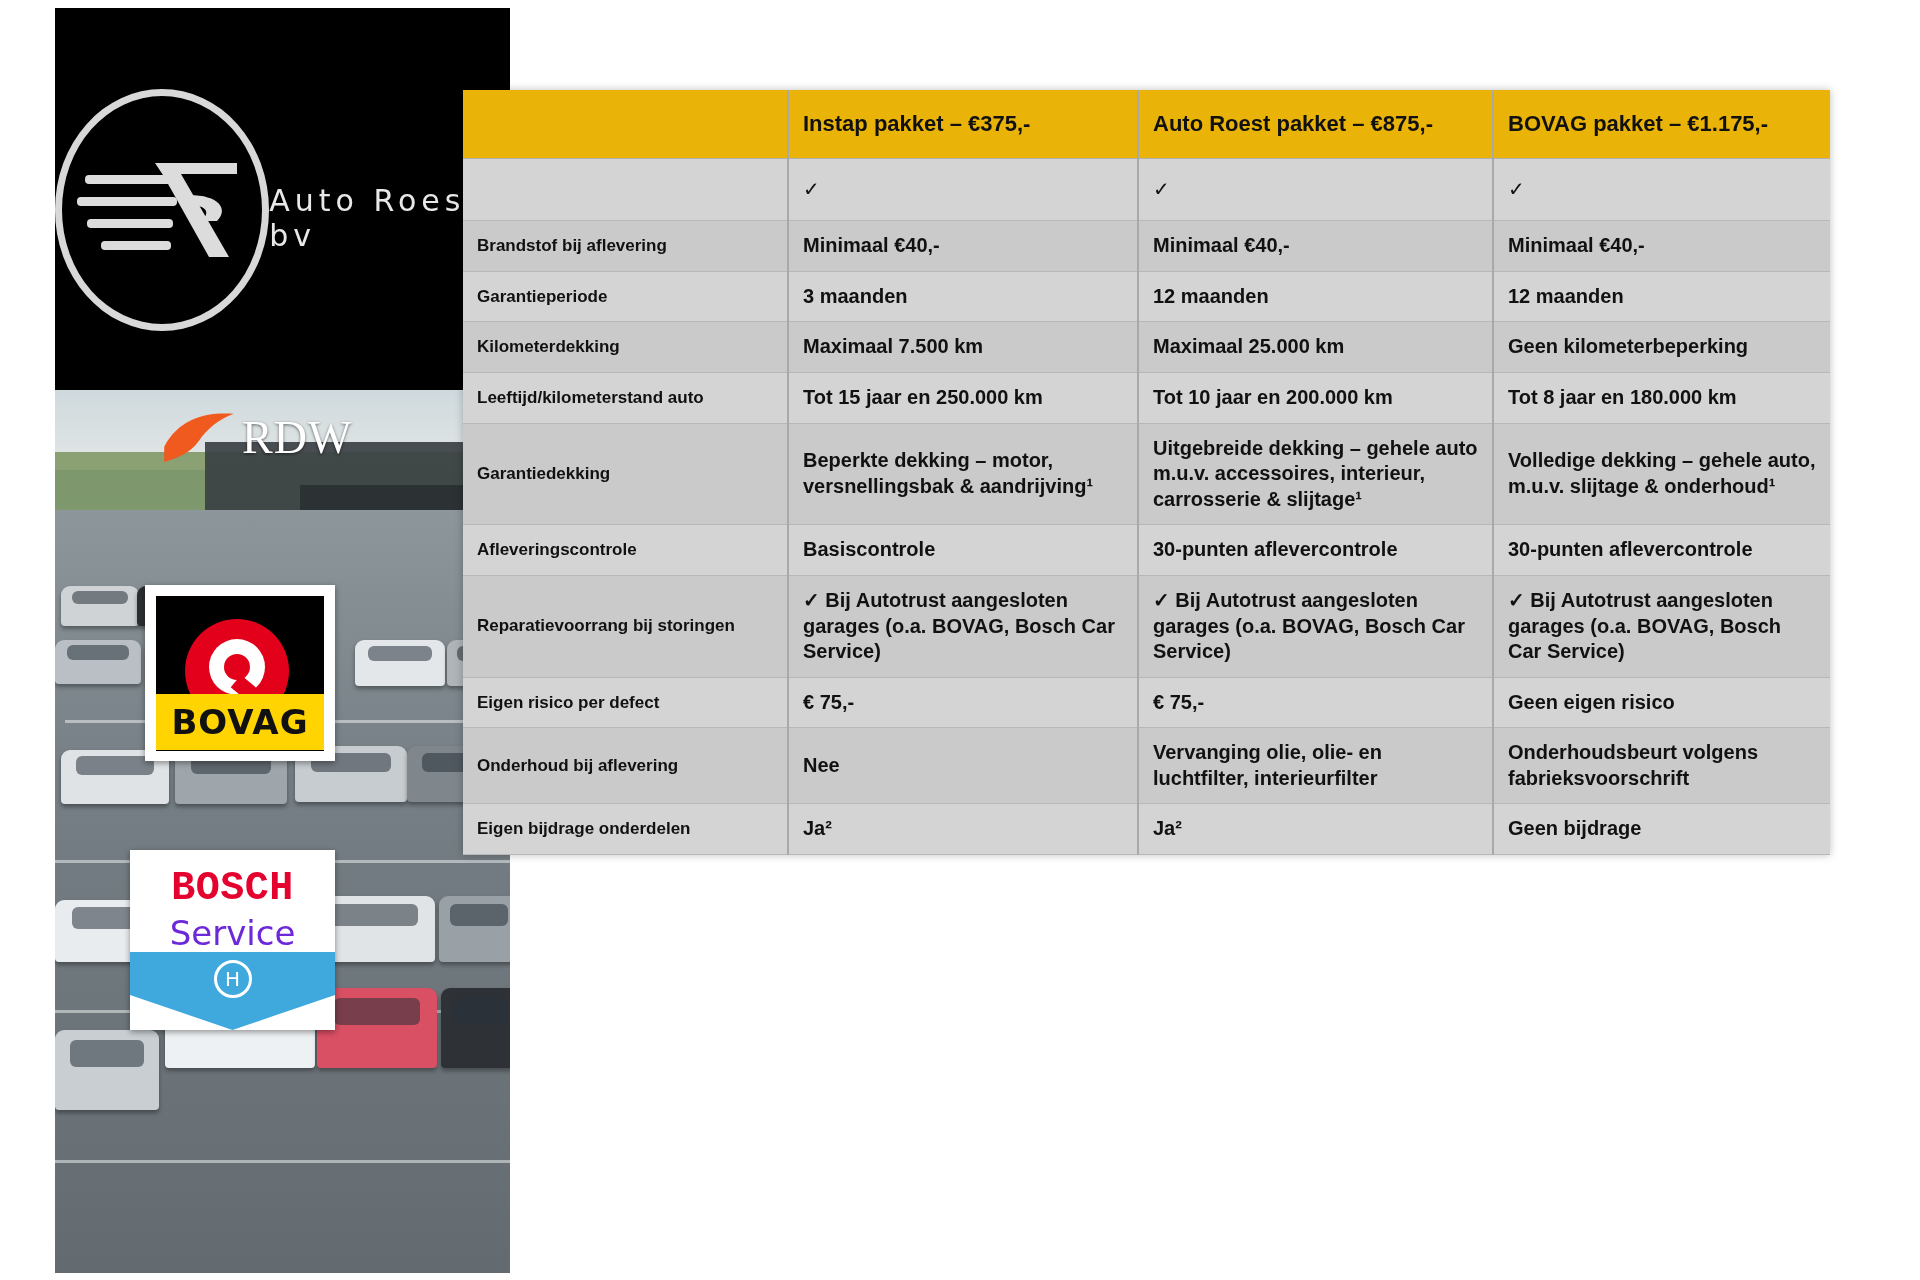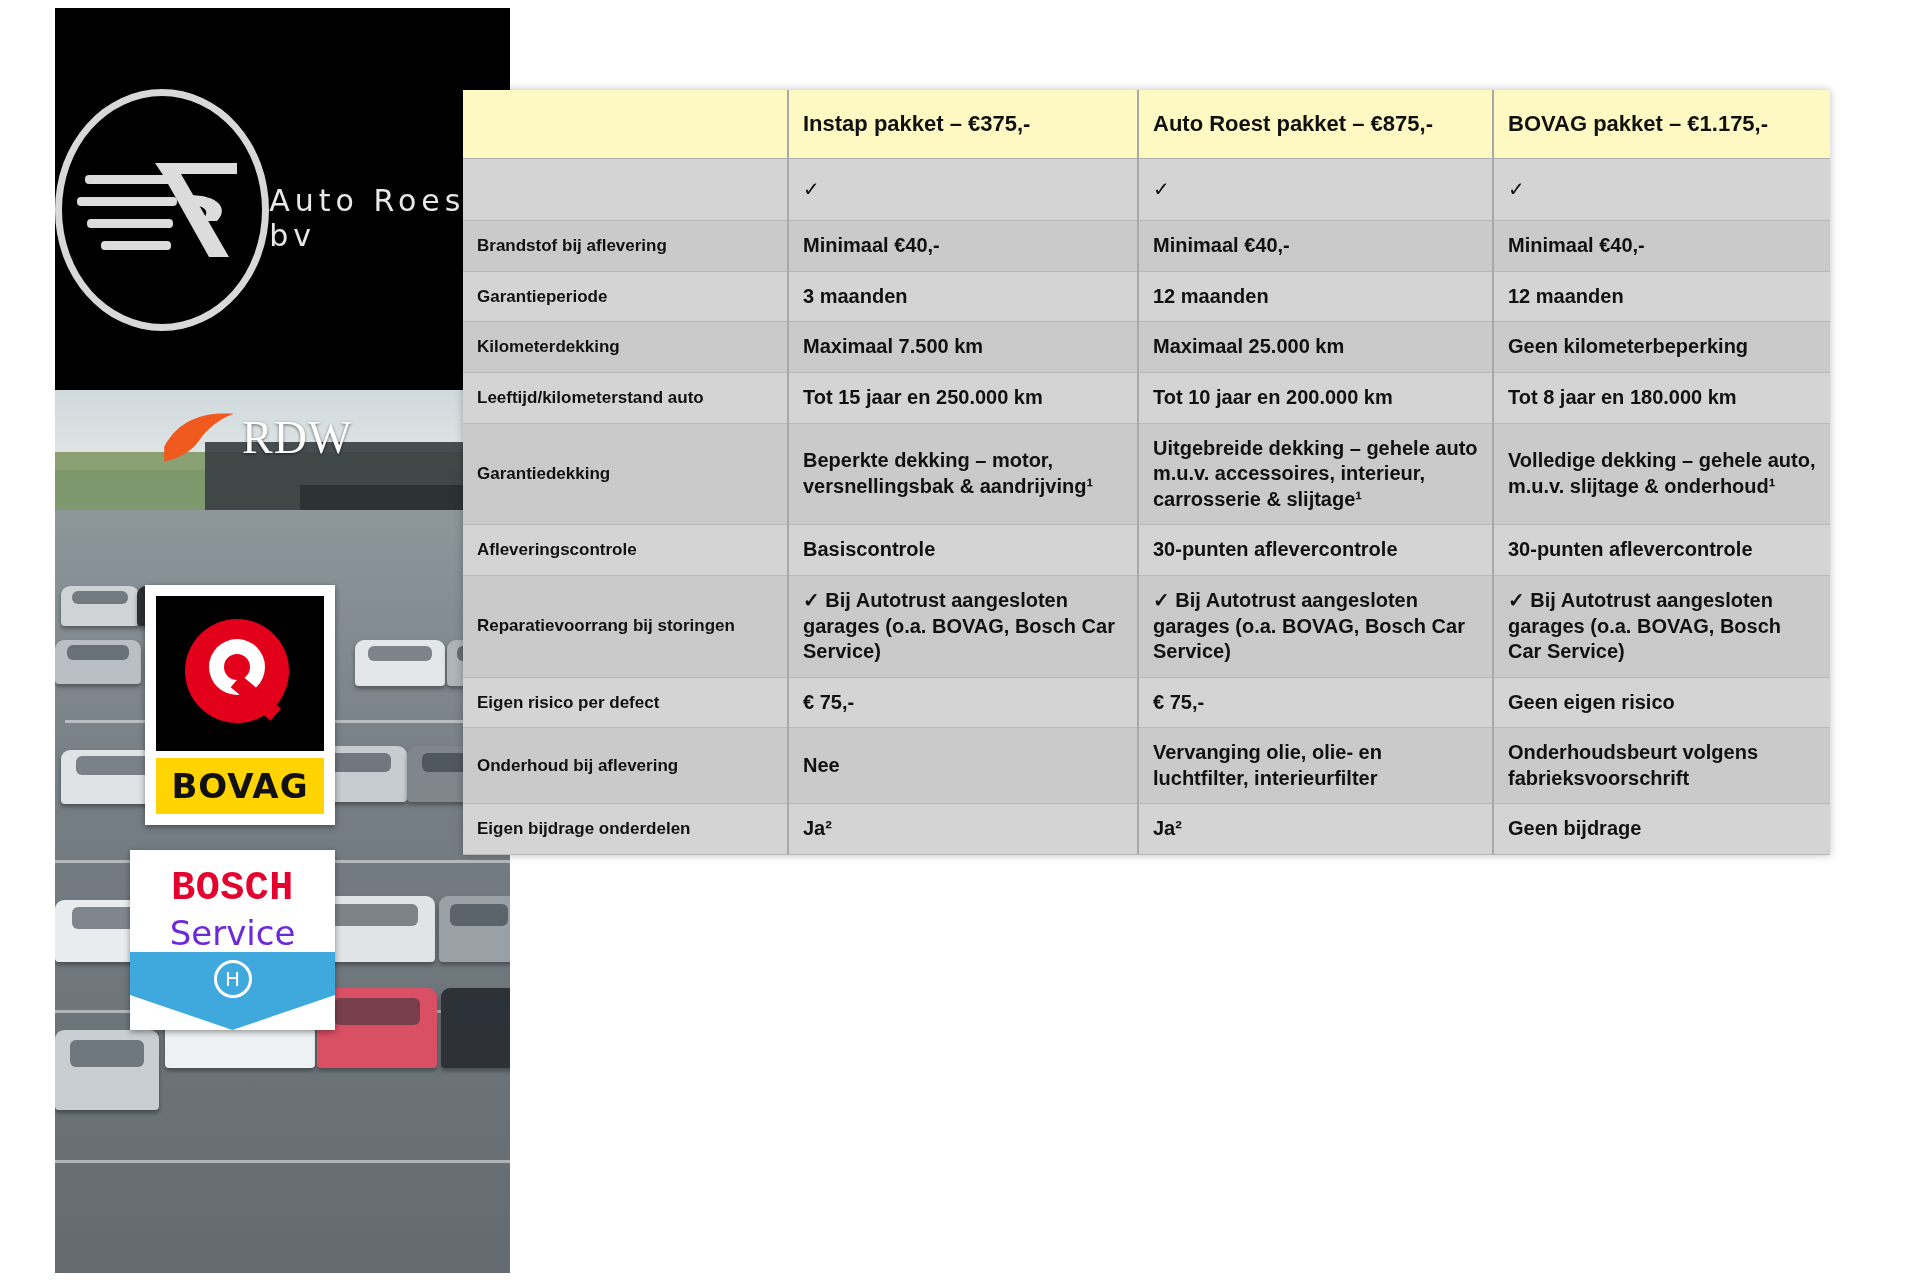--- a/index.html
+++ b/index.html
@@ -212,7 +212,7 @@
 
   tbody tr:nth-child(odd) { background: #d4d4d4; }
   tbody tr:nth-child(even) { background: #cacaca; }
-  thead tr { background: #fef9c3; margin-left: 37px; }
+  thead tr { background: #eab308; margin-left: 37px; }
   .row-check { background: #d4d4d4 !important; }
 </style>
 </head>

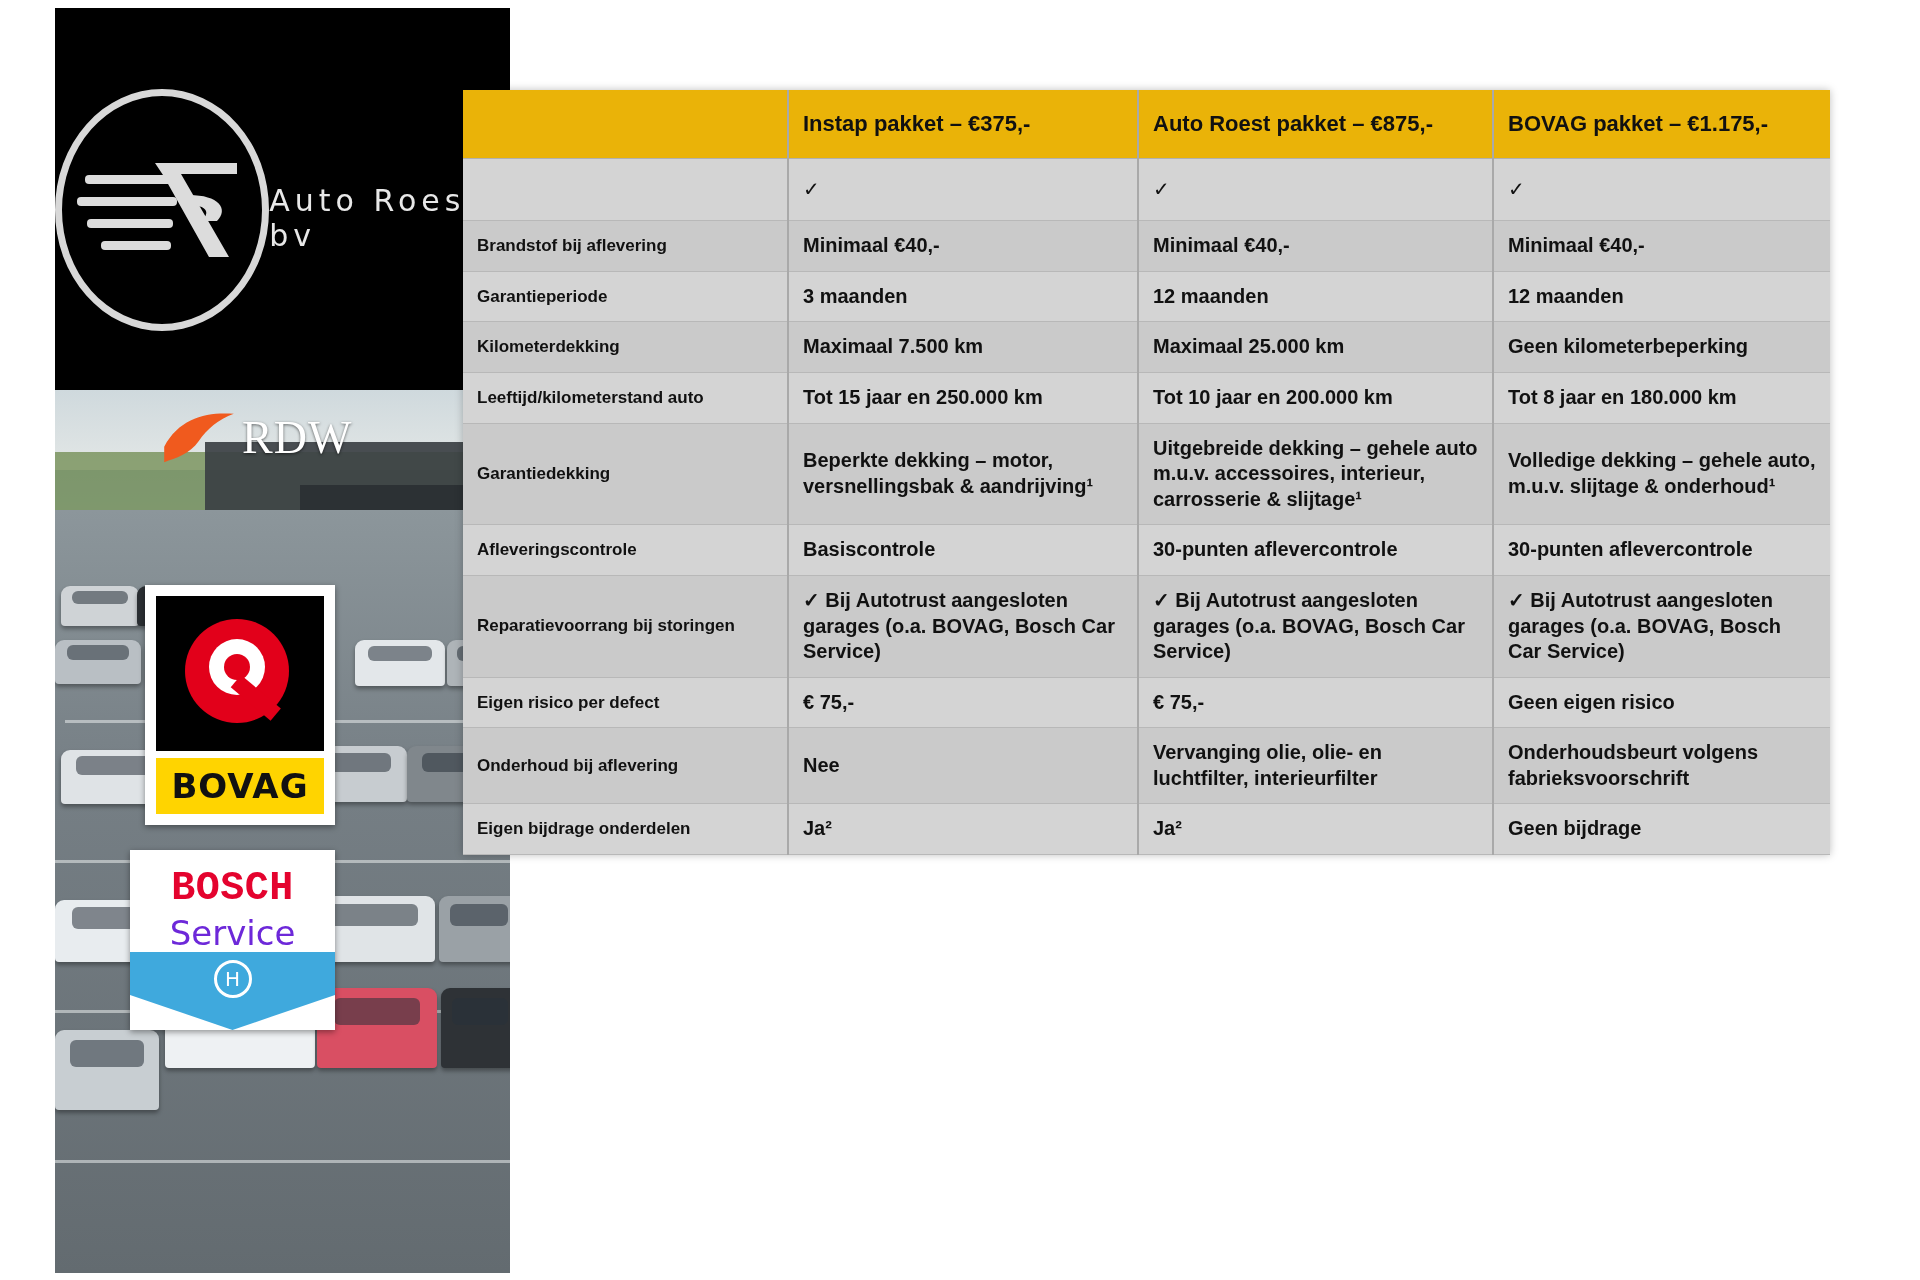--- a/index.html
+++ b/index.html
@@ -113,7 +113,7 @@
 
   .bovag-badge {
     position: absolute; left: 90px; top: 195px;
-    width: 190px; height: 240px;
+    width: 190px; height: 176px;
     background: #ffffff;
     box-shadow: 0 2px 6px rgba(0,0,0,.4);
   }

